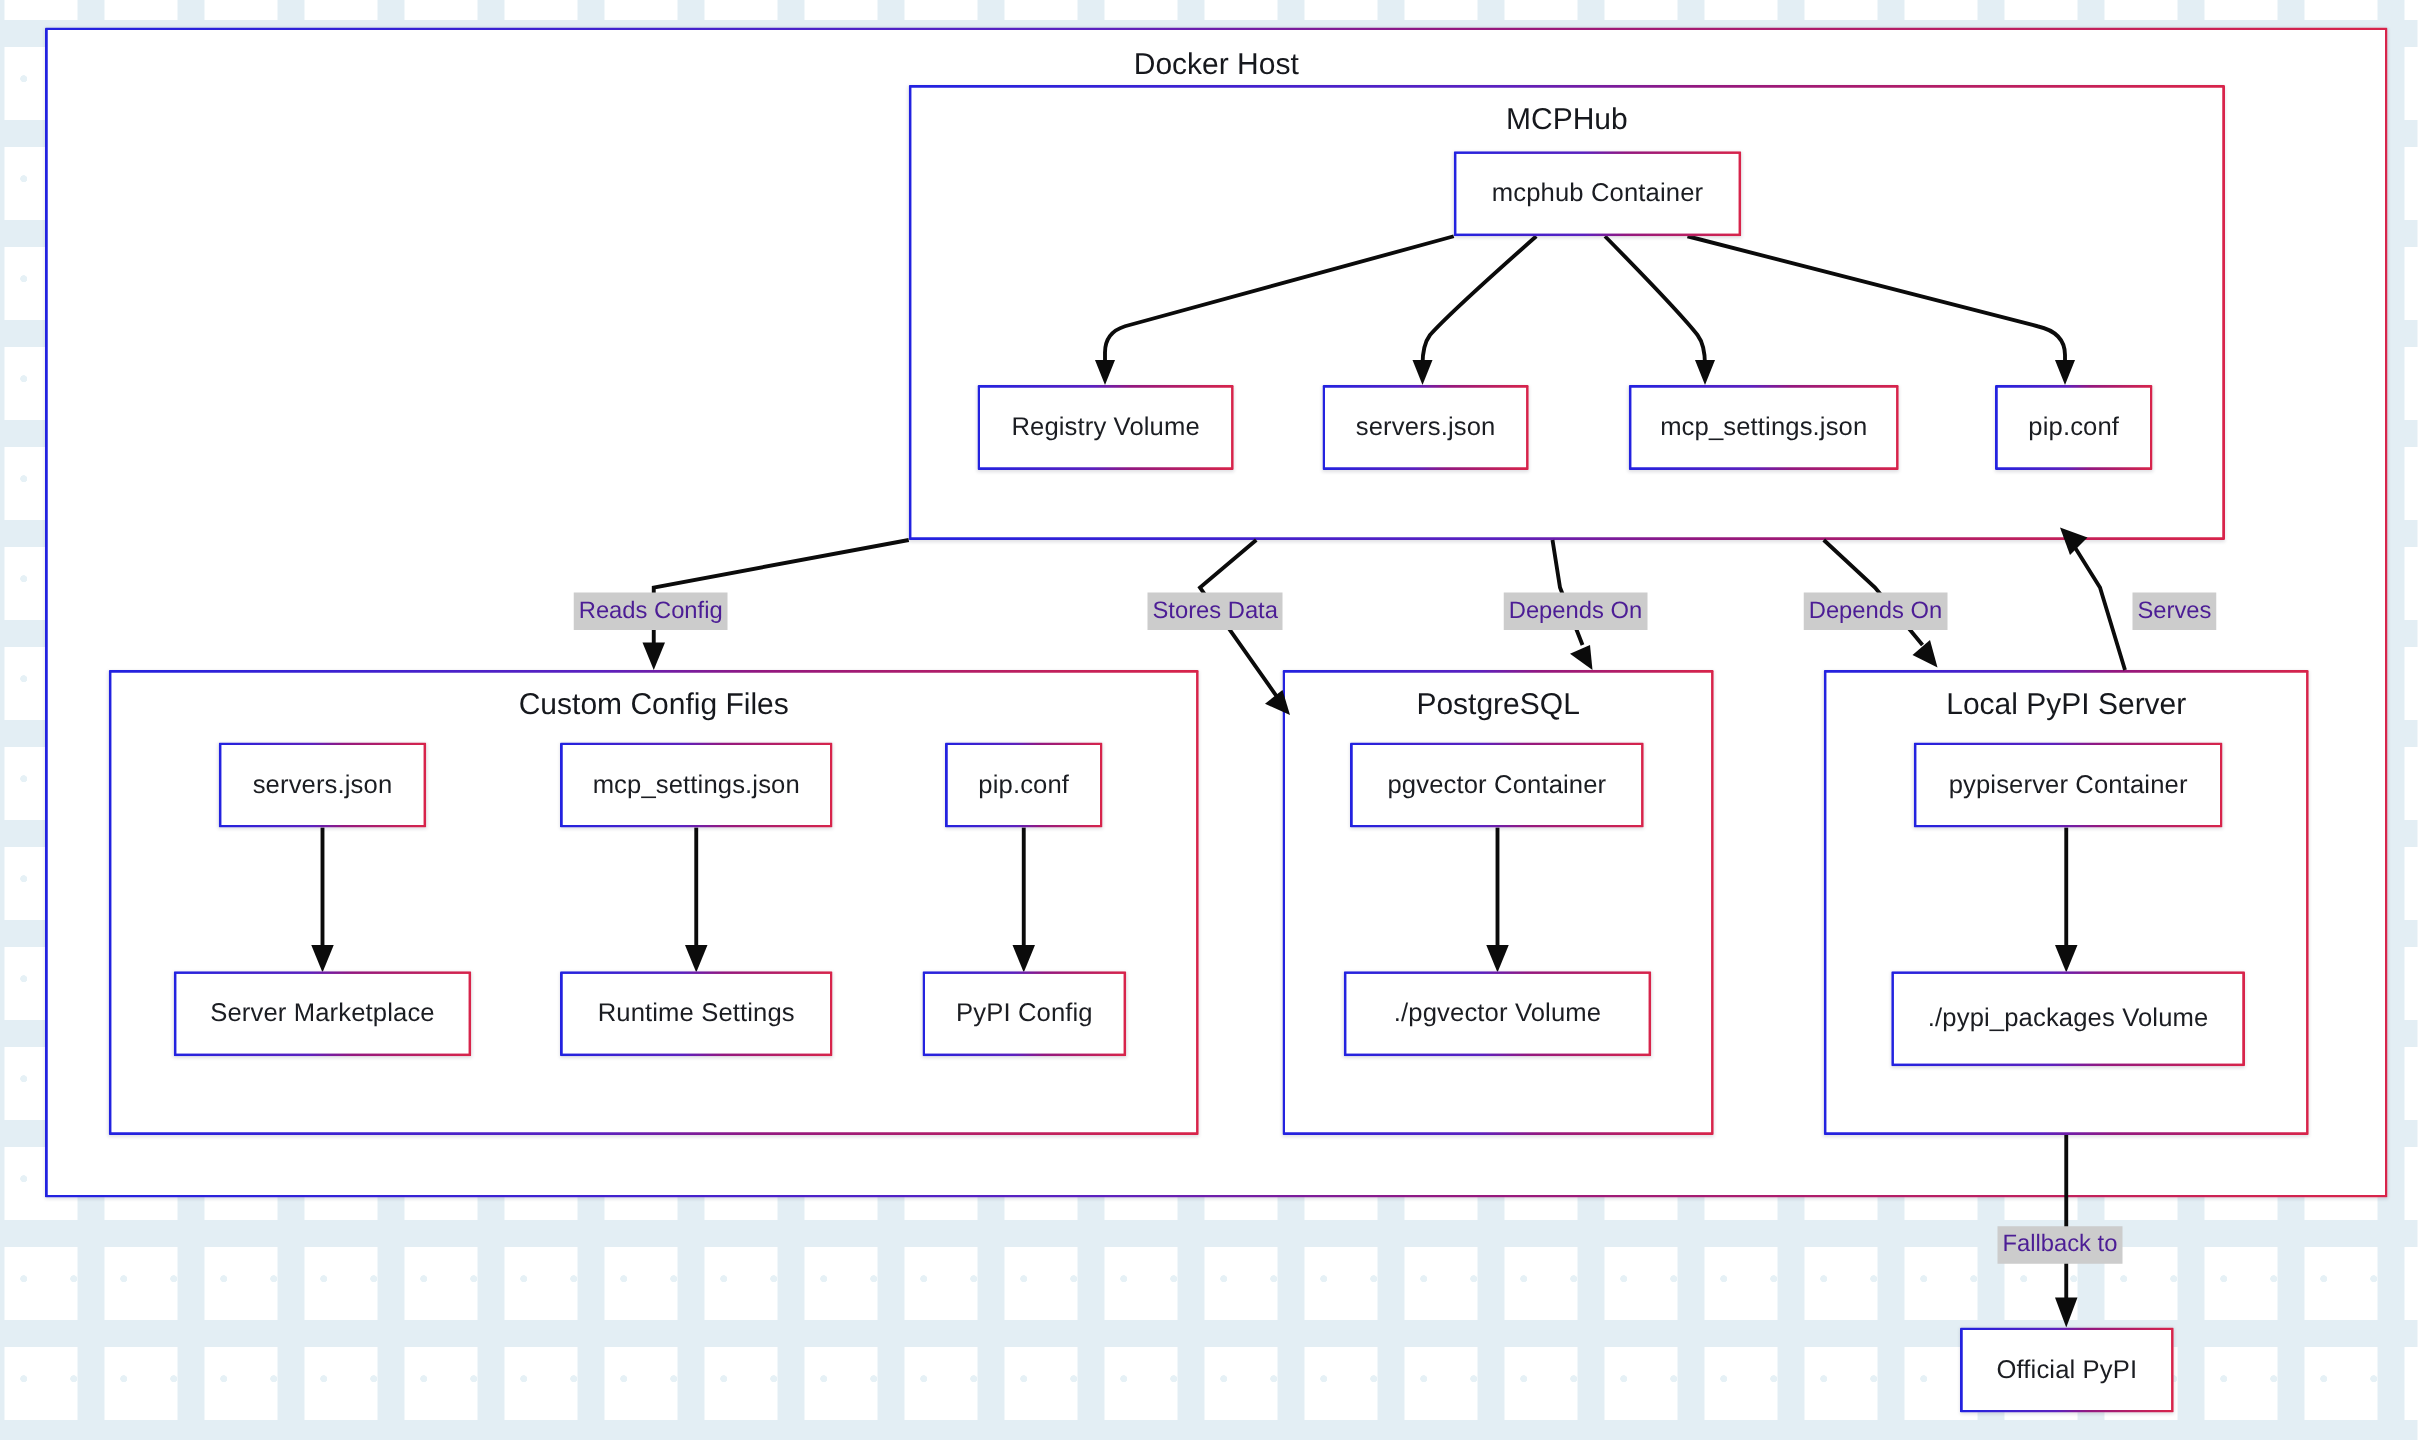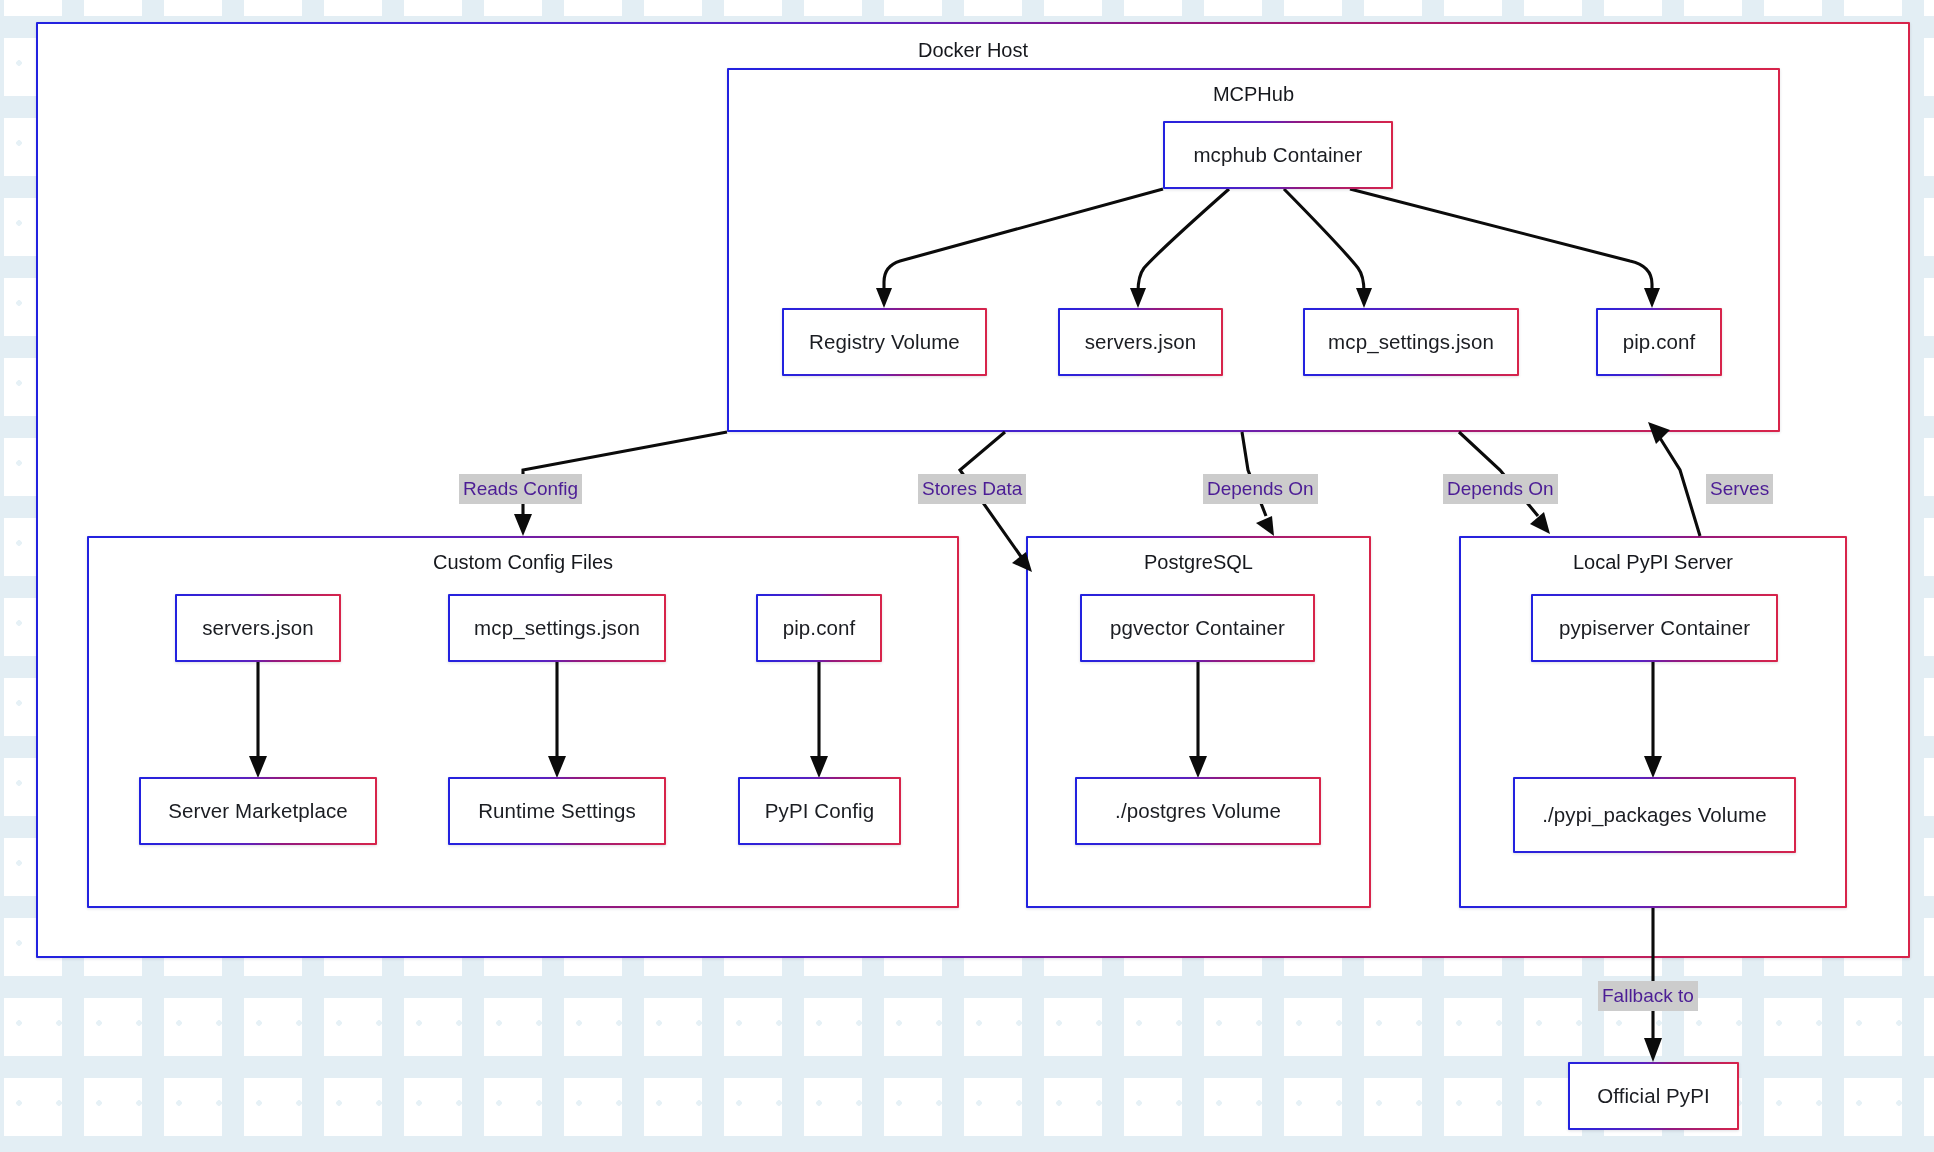--- a/index.html
+++ b/index.html
@@ -58,7 +58,7 @@
     left: 0;
     right: 0;
     text-align: center;
-    font-size: 20px;
+    font-size: 24px;
     color: #16181d;
     white-space: nowrap;
     line-height: 1;

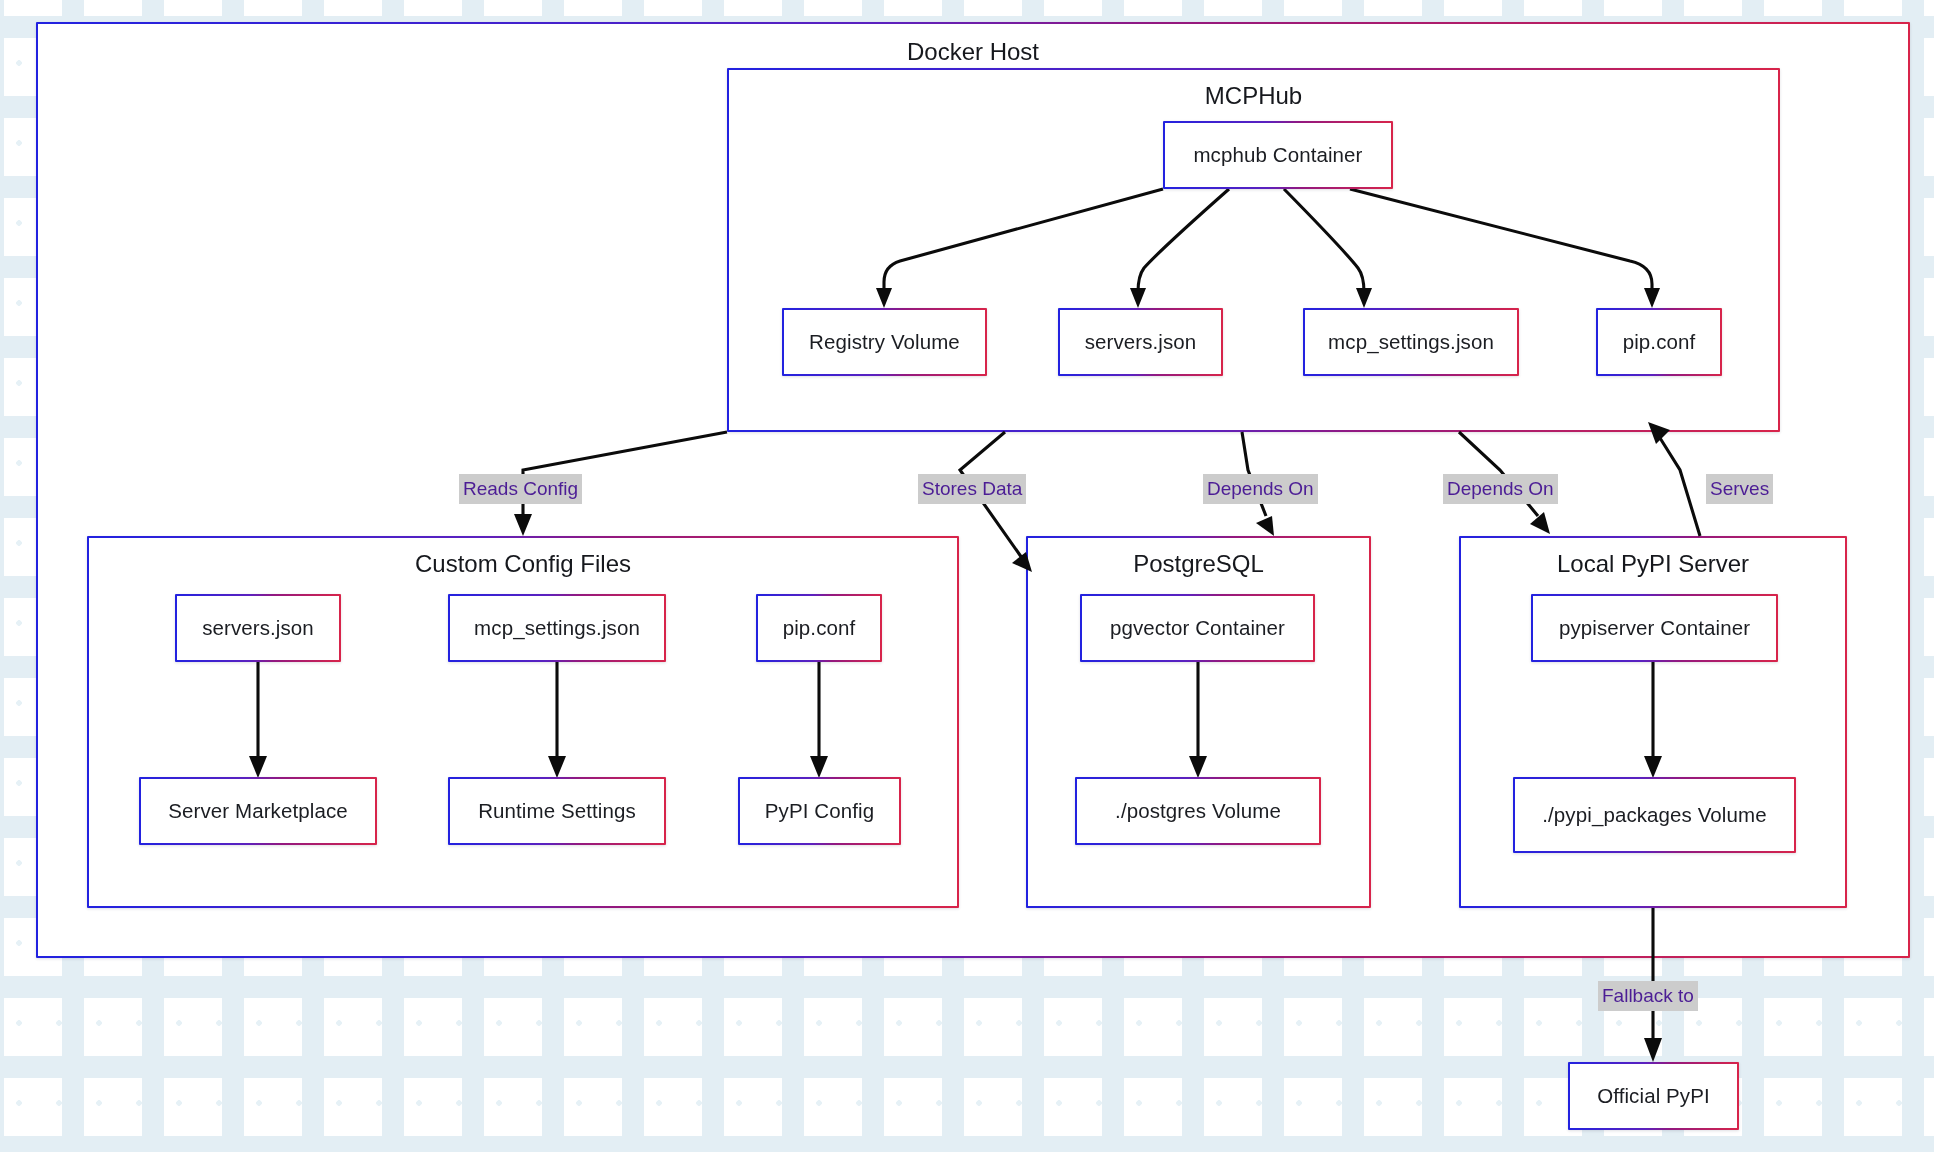--- a/index.html
+++ b/index.html
@@ -232,7 +232,7 @@
   </div>
 
   <div class="gbox" style="left:1075px; top:777px; width:246px; height:68px;">
-    <span class="node-label">./postgres Volume</span>
+    <span class="node-label">./pgvector Volume</span>
   </div>
 
   <div class="gbox" style="left:1531px; top:594px; width:247px; height:68px;">

